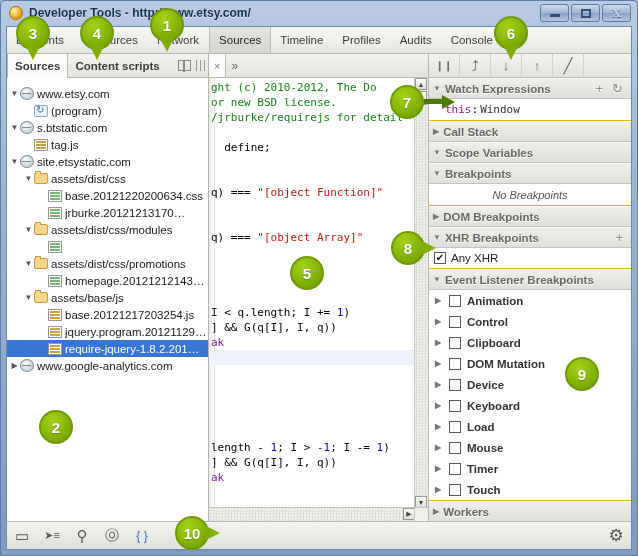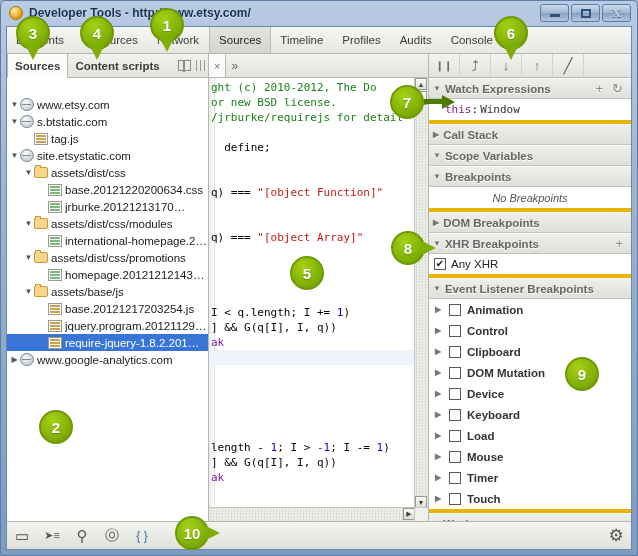--- a/index.html
+++ b/index.html
@@ -105,7 +105,7 @@
   .ico-split:after{content:"";position:absolute;left:4px;top:-1.5px;bottom:-1.5px;width:1.5px;background:#8a8a84;}
   .ico-grip{width:9px;height:11px;background:repeating-linear-gradient(90deg,#9a9a94 0 1.5px,transparent 1.5px 4px);}
 
-  .filetree{flex:1 1 auto;overflow:hidden;padding-top:18px;background:#fff;min-height:0;}
+  .filetree{flex:1 1 auto;overflow:hidden;padding-top:7px;background:#fff;min-height:0;}
   .row{
     display:flex;align-items:center;height:17px;
     font-size:11.5px;color:#1a1a1a;white-space:nowrap;

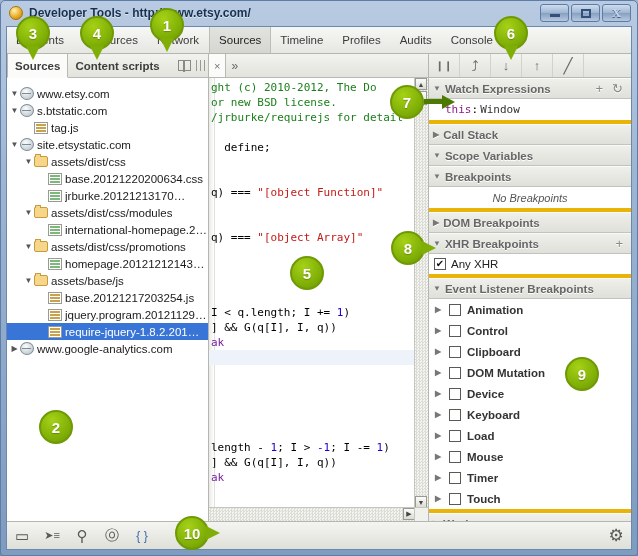--- a/index.html
+++ b/index.html
@@ -337,6 +337,11 @@
                 <span class="tw open"></span>
                 <span class="fic domain"></span>
                 <span class="lbl">www.etsy.com</span>
+              </div>
+              <div class="row i1">
+                <span class="tw"></span>
+                <span class="fic prog"></span>
+                <span class="lbl">(program)</span>
               </div>
               <div class="row i0">
                 <span class="tw open"></span>

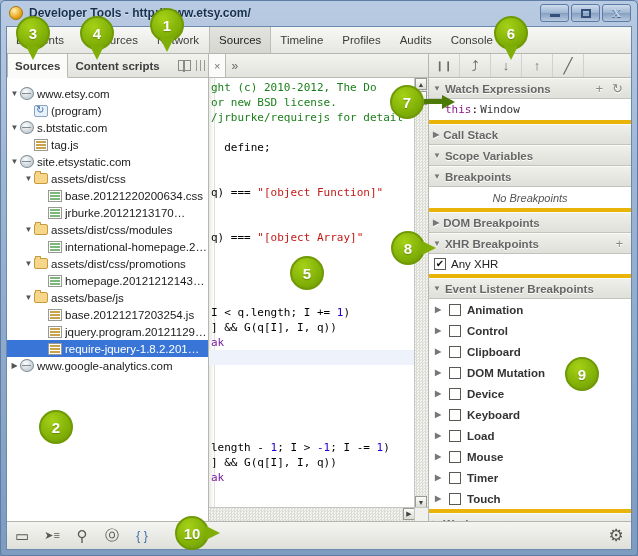--- a/index.html
+++ b/index.html
@@ -226,7 +226,7 @@
   }
   .sechead .tri{font-size:8px;margin-right:4px;color:#777;}
   .sechead .acts{margin-left:auto;display:flex;gap:9px;padding-right:8px;color:#8a8a84;font-size:13px;font-weight:normal;}
-  .secbody{background:#fff;border-bottom:4px solid #eab308;}
+  .secbody{background:#fff;border-bottom:1px solid #eab308;}
   .watchrow{
     height:21px;display:flex;align-items:center;padding-left:16px;
     font-family:"DejaVu Sans Mono","Liberation Mono",monospace;font-size:11px;

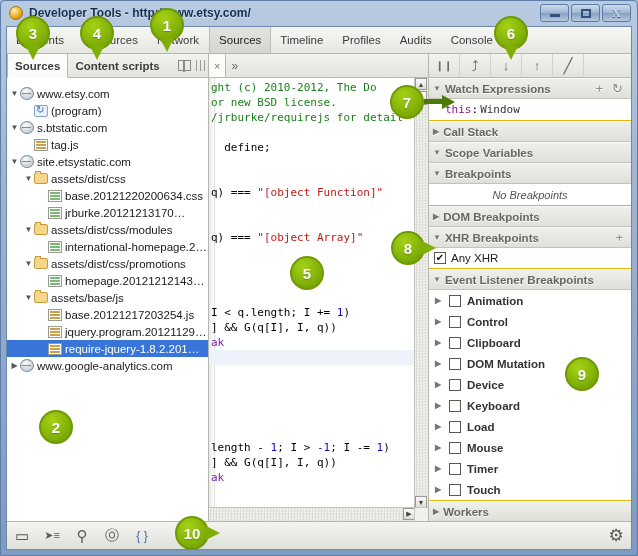--- a/index.html
+++ b/index.html
@@ -381,7 +381,6 @@
               <div class="row i2">
                 <span class="tw"></span>
                 <span class="fic doc css"></span>
-                <span class="lbl">international-homepage.2…</span>
               </div>
               <div class="row i1">
                 <span class="tw open"></span>

